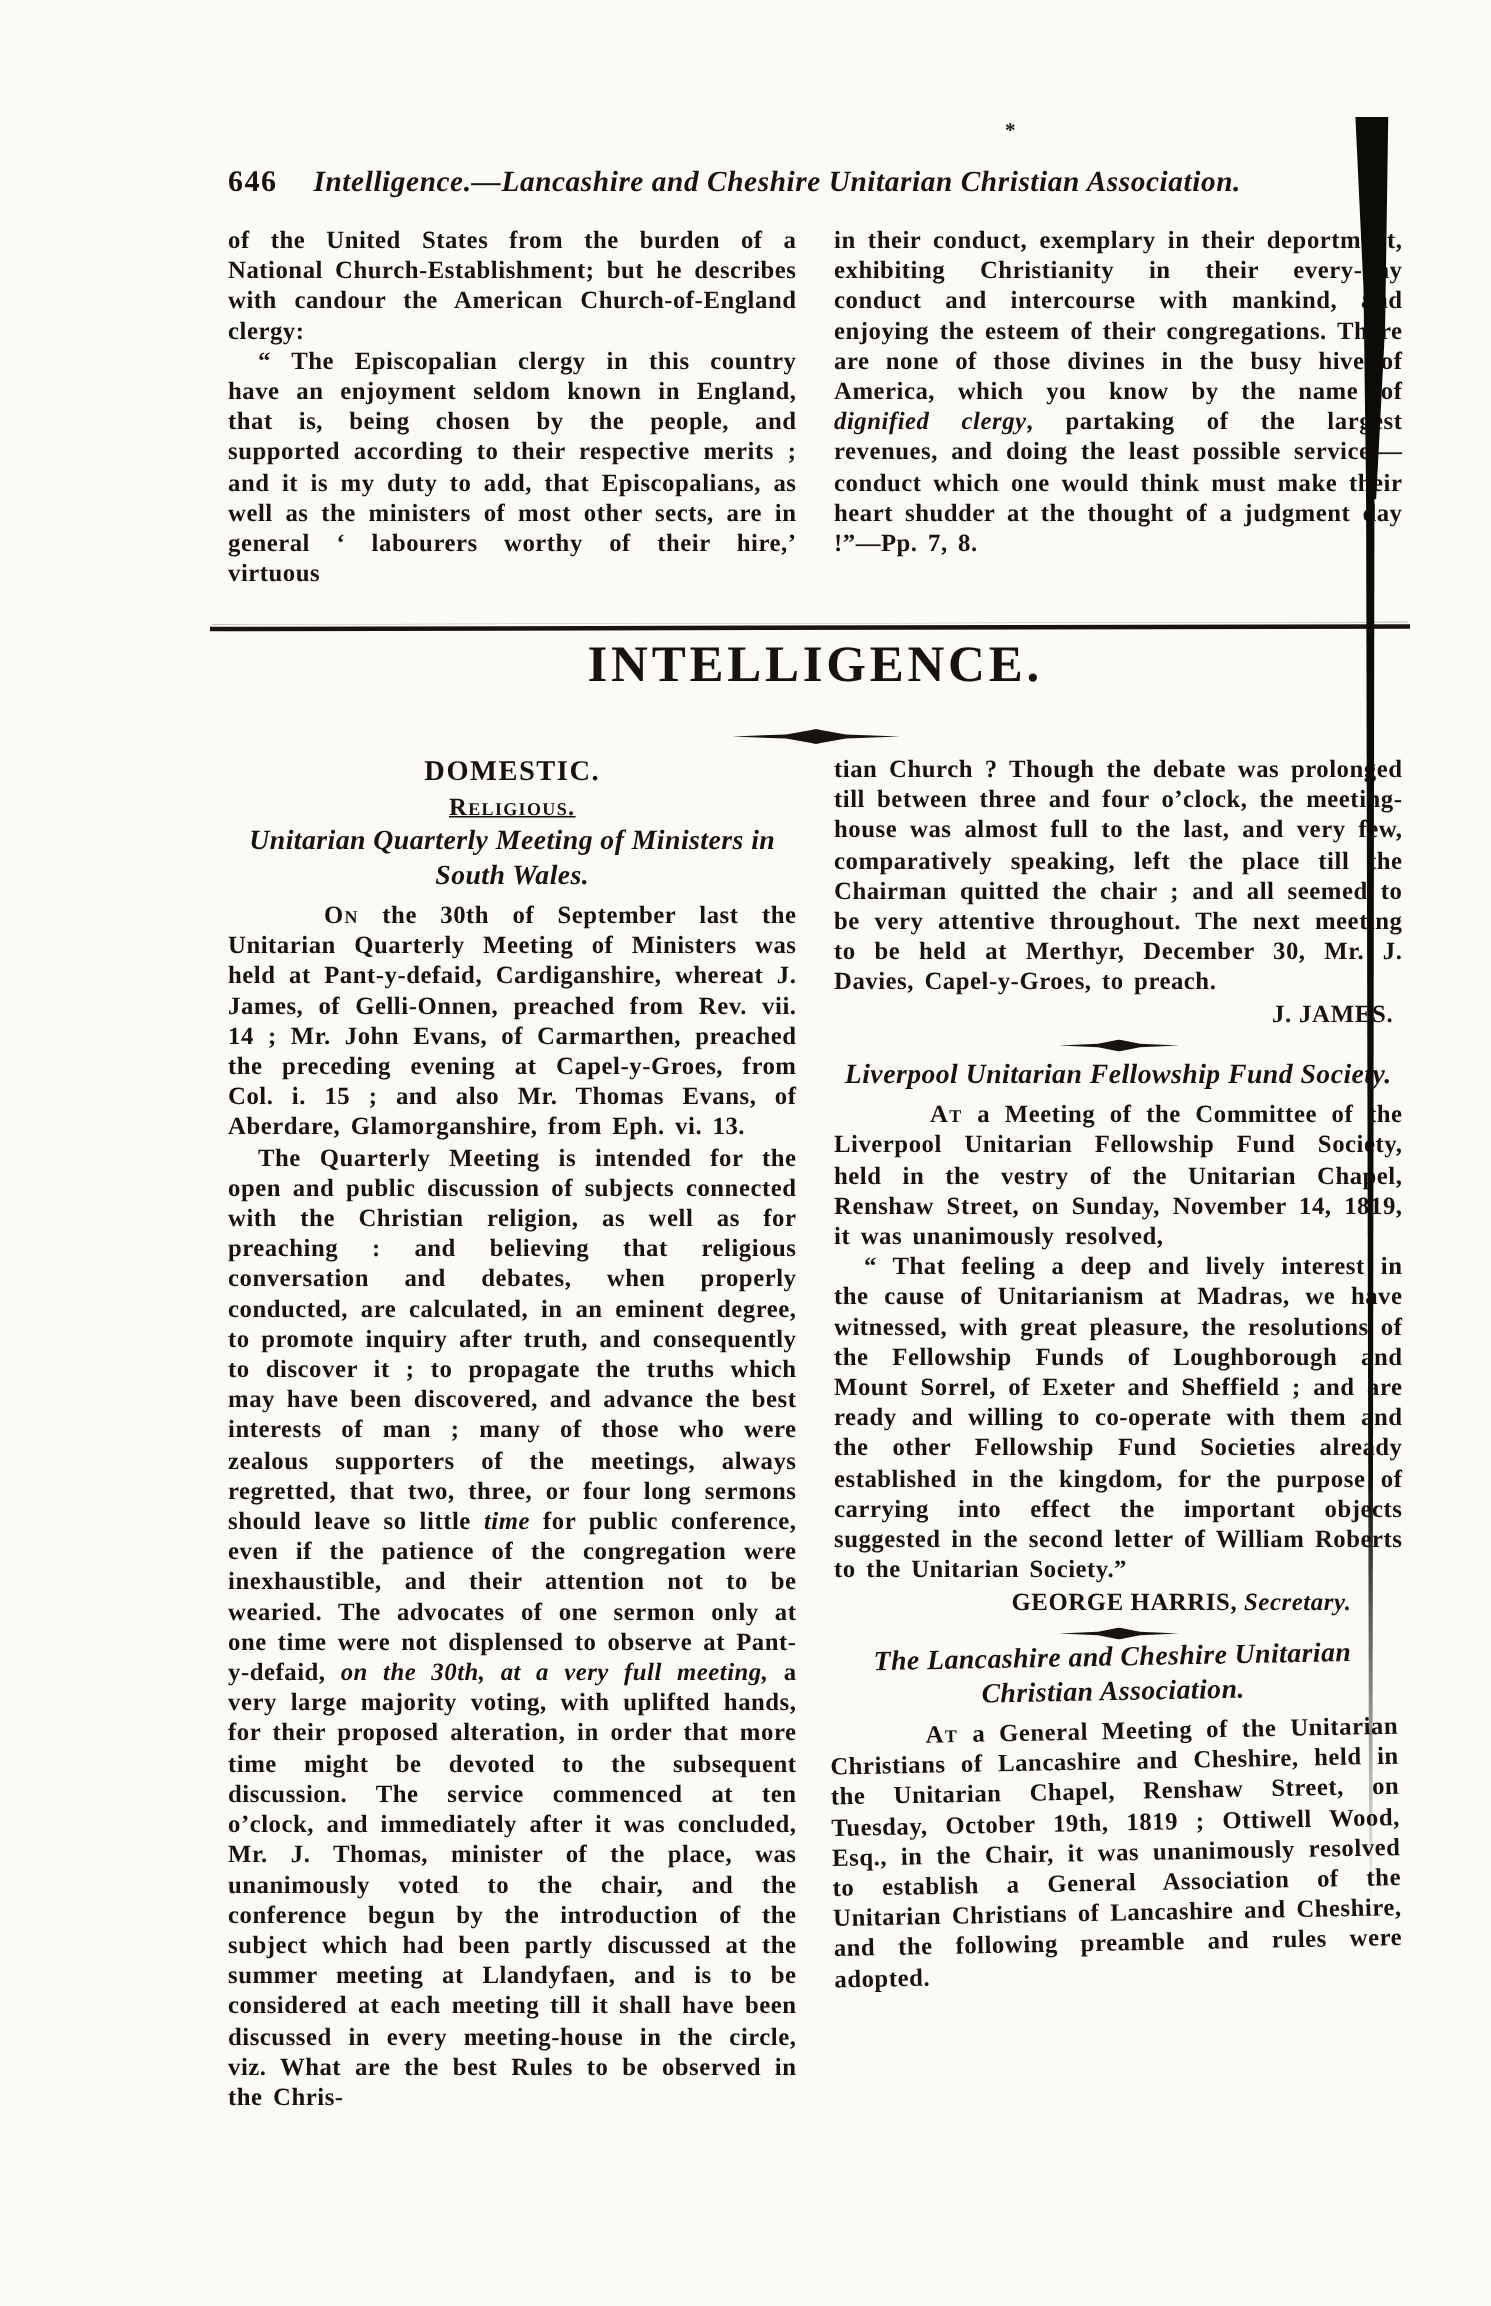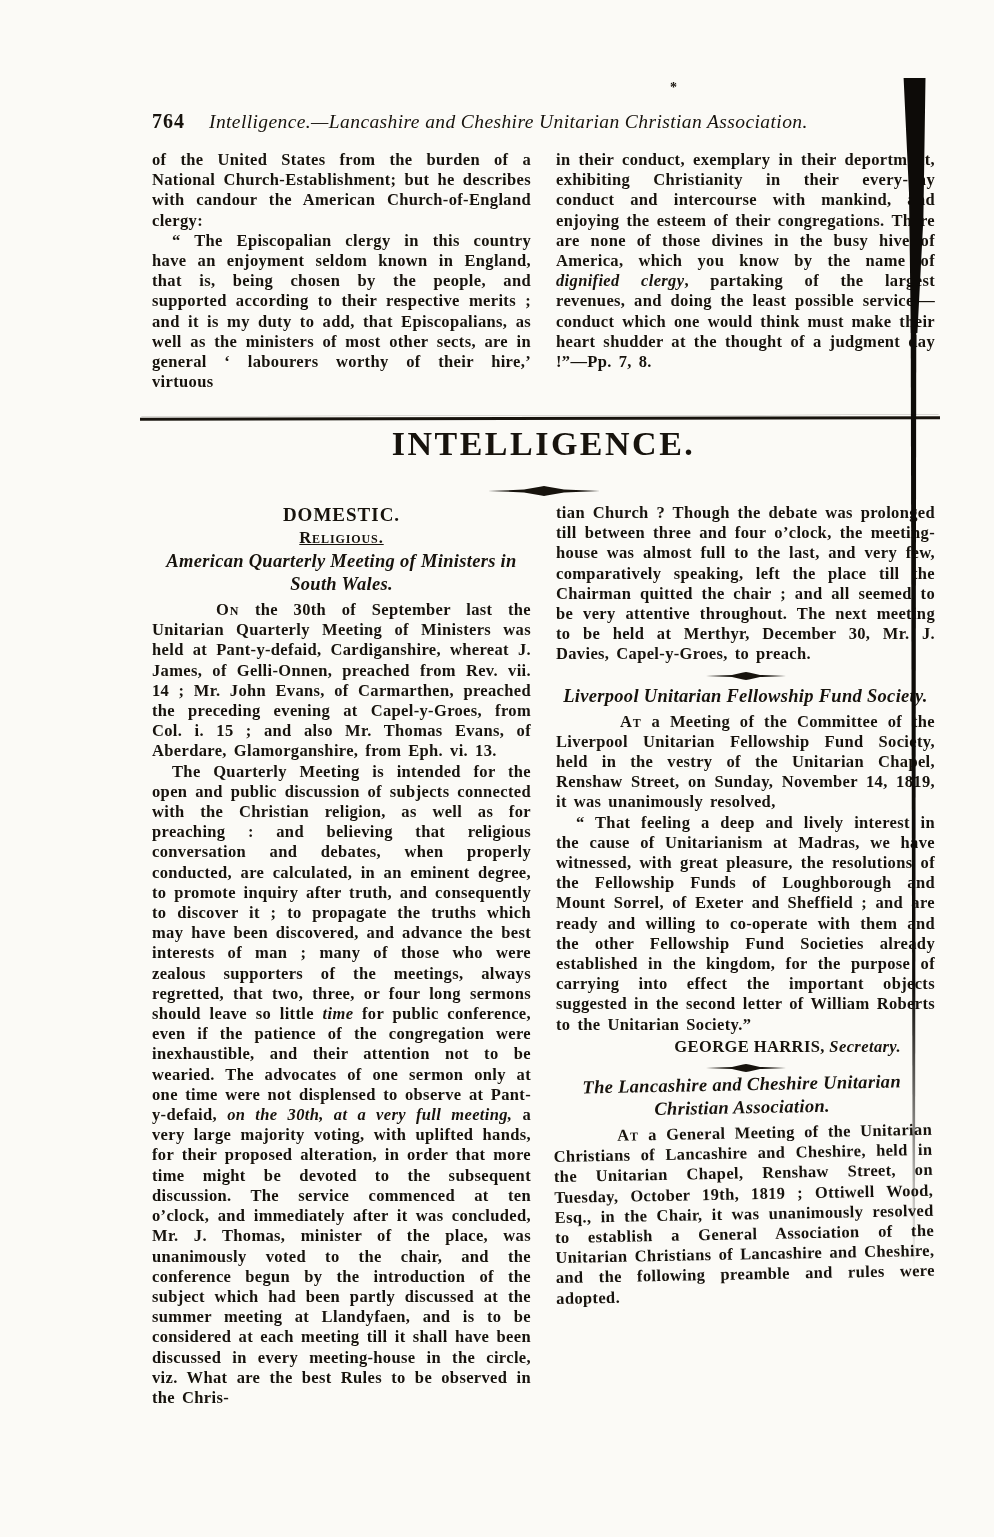--- a/index.html
+++ b/index.html
@@ -79,7 +79,7 @@
   <div class="corner-mark">*</div>
 
   <header class="running-head">
-    <span class="pageno">764</span><span class="runtitle">Intelligence.—Lancashire and Cheshire Unitarian Christian Association.</span>
+    <span class="pageno">646</span><span class="runtitle">Intelligence.—Lancashire and Cheshire Unitarian Christian Association.</span>
   </header>
 
   <section class="cols intro">

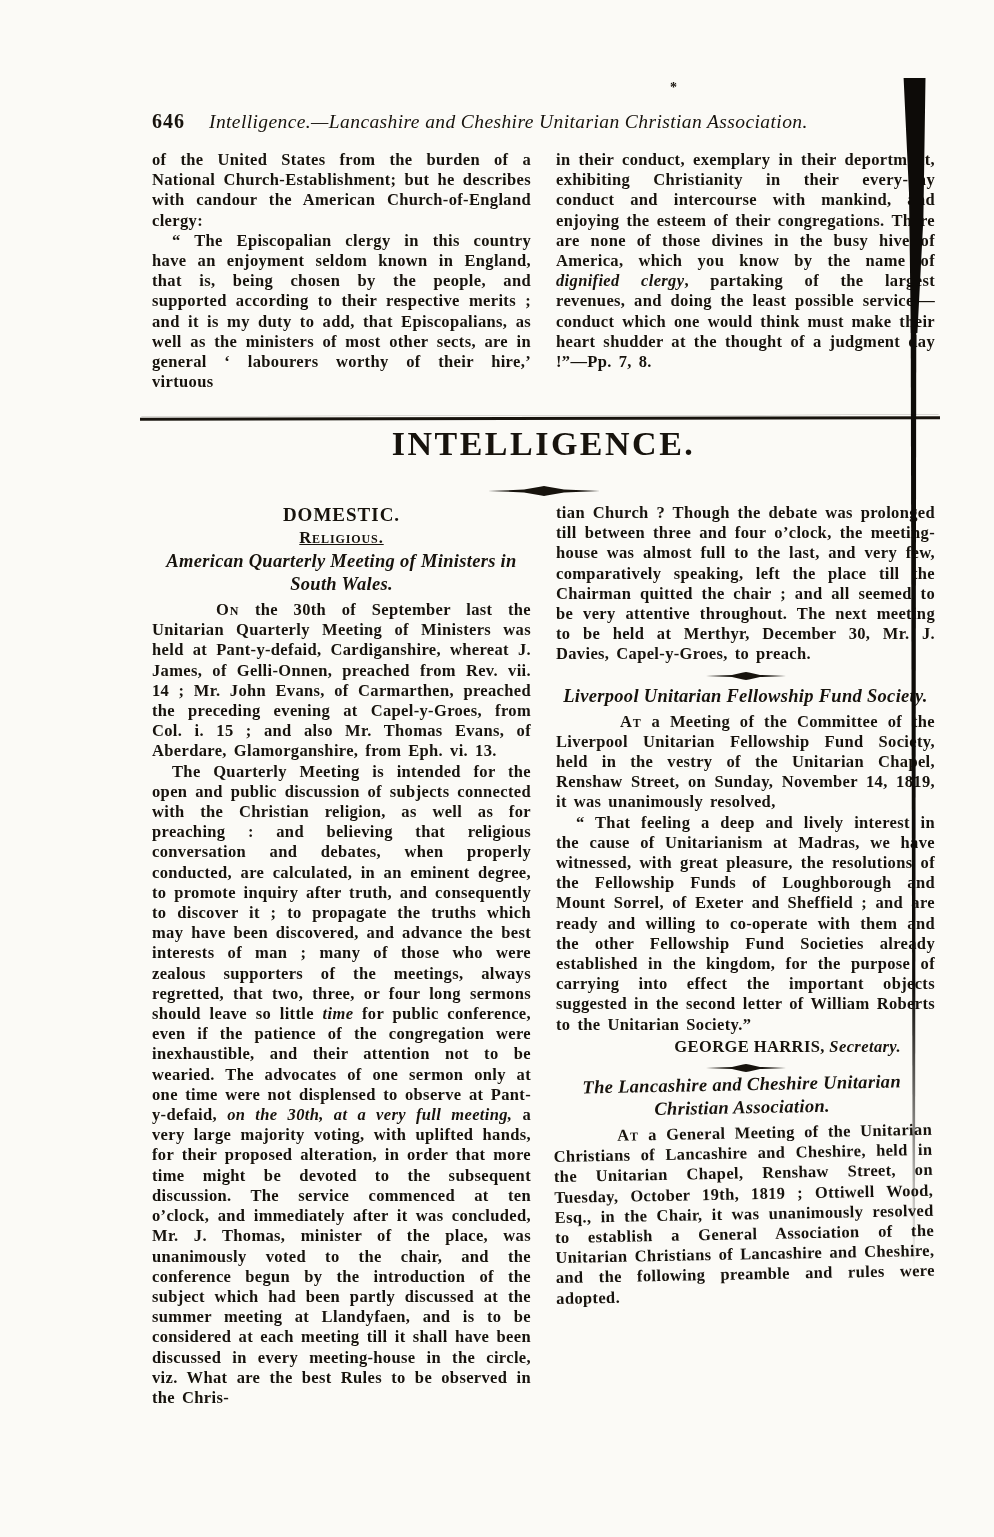--- a/index.html
+++ b/index.html
@@ -14,7 +14,7 @@
   
   .running-head{position:absolute;top:110px;left:152px;width:790px;white-space:nowrap;}
   .pageno{font-weight:bold;font-size:20px;letter-spacing:1px;}
-  .runtitle{font-weight:normal;font-style:italic;font-size:19.5px;margin-left:24px;letter-spacing:0.4px;}
+  .runtitle{font-weight:bold;font-style:italic;font-size:19.5px;margin-left:24px;letter-spacing:0.4px;}
   .corner-mark{position:absolute;top:80px;left:670px;font-size:14px;font-weight:bold;}
 
   

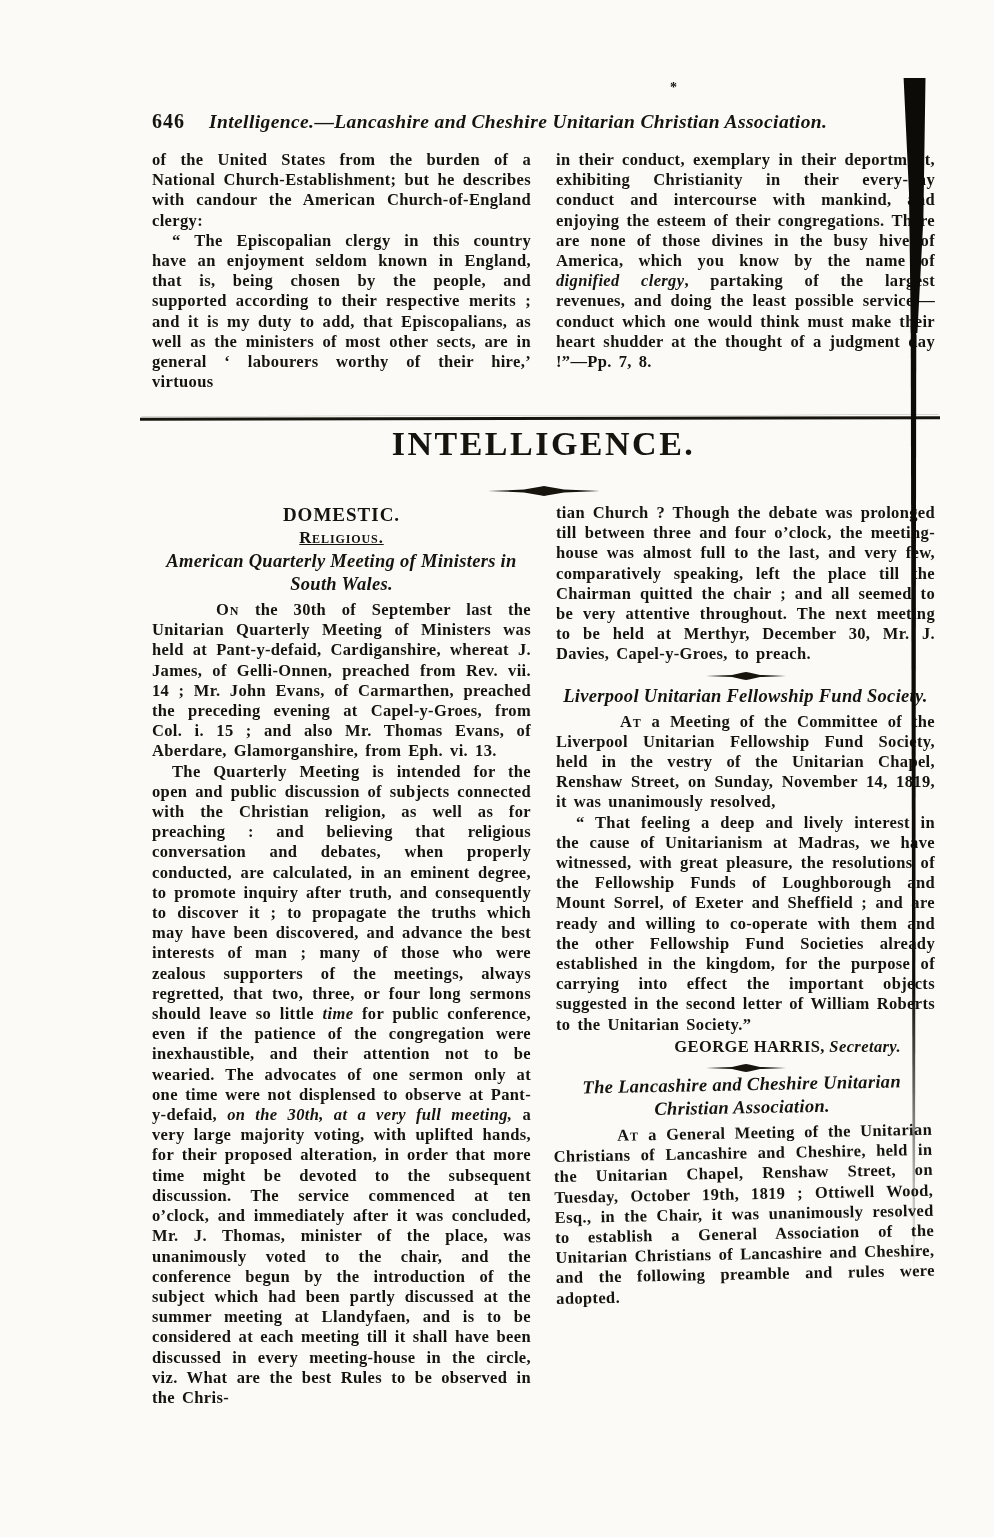--- a/index.html
+++ b/index.html
@@ -105,7 +105,7 @@
     <div class="col">
       <h2 class="sec-head">DOMESTIC.</h2>
       <h3 class="sub-head sc">Religious.</h3>
-      <h4 class="art-title">American Quarterly Meeting of Ministers in South Wales.</h4>
+      <h4 class="art-title">Unitarian Quarterly Meeting of Ministers in South Wales.</h4>
       <p class="body-text indent"><span class="sc">On</span><span> the 30th of September last the Unitarian Quarterly Meeting of Ministers was held at Pant-y-defaid, Cardiganshire, whereat J. James, of Gelli-Onnen, preached from Rev. vii. 14 ; Mr. John Evans, of Carmarthen, preached the preceding evening at Capel-y-Groes, from Col. i. 15 ; and also Mr. Thomas Evans, of Aberdare, Glamorganshire, from Eph. vi. 13.</span></p>
       <p class="body-text indent"><span>The Quarterly Meeting is intended for the open and public discussion of subjects connected with the Christian religion, as well as for preaching : and believing that religious conversation and debates, when properly conducted, are calculated, in an eminent degree, to promote inquiry after truth, and consequently to discover it ; to propagate the truths which may have been discovered, and advance the best interests of man ; many of those who were zealous supporters of the meetings, always regretted, that two, three, or four long sermons should leave so little </span><span class="it">time</span><span> for public conference, even if the patience of the congregation were inexhaustible, and their attention not to be wearied.  The advocates of one sermon only at one time were not displensed to observe at Pant-y-defaid, </span><span class="it">on the 30th, at a very full meeting,</span><span> a very large majority voting, with uplifted hands, for their proposed alteration, in order that more time might be devoted to the subsequent discussion.  The service commenced at ten o’clock, and immediately after it was concluded, Mr. J. Thomas, minister of the place, was unanimously voted to the chair, and the conference begun by the introduction of the subject which had been partly discussed at the summer meeting at Llandyfaen, and is to be considered at each meeting till it shall have been discussed in every meeting-house in the circle, viz. What are the best Rules to be observed in the Chris-</span></p>
     </div>

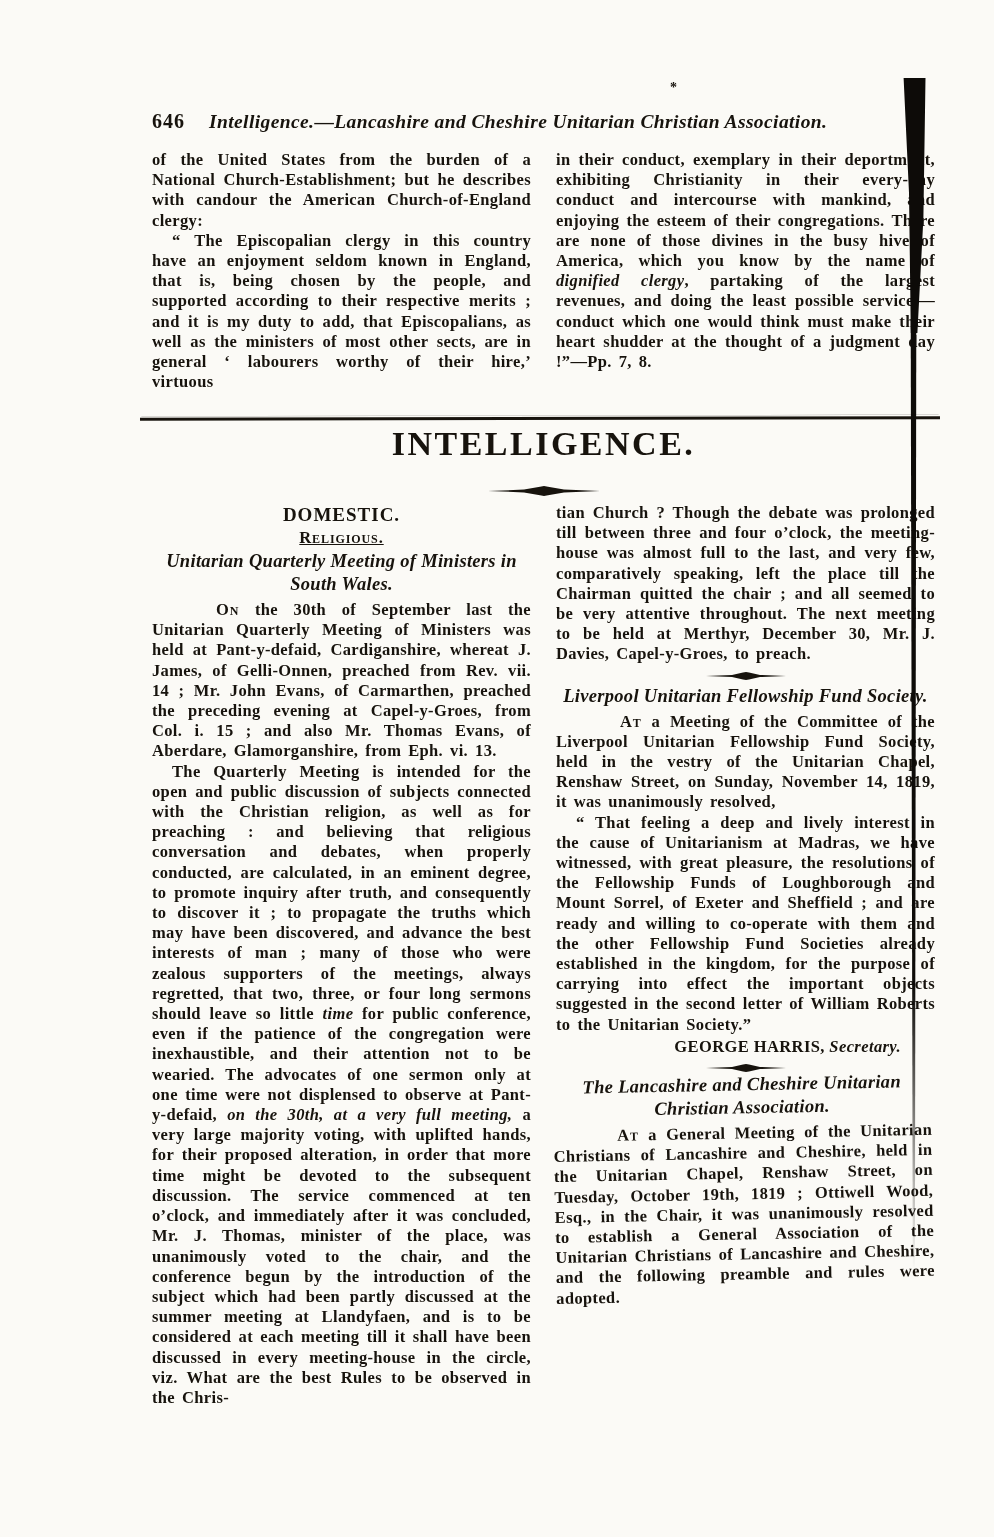--- a/index.html
+++ b/index.html
@@ -112,6 +112,7 @@
 
     <div class="col">
       <p class="body-text"><span>tian Church ?  Though the debate was prolonged till between three and four o’clock, the meeting-house was almost full to the last, and very few, comparatively speaking, left the place till the Chairman quitted the chair ; and all seemed to be very attentive throughout.  The next meeting to be held at Merthyr, December 30, Mr. J. Davies, Capel-y-Groes, to preach.</span></p>
+      <p class="signature">J. JAMES.</p>
 
       <svg class="divider col-divider" width="80" height="8" viewBox="0 0 80 8" aria-hidden="true">
         <polygon points="0,4 26,2.9 37,0.6 40,0 43,0.6 54,2.9 80,4 54,5.1 43,7.4 40,8 37,7.4 26,5.1" fill="currentColor"></polygon>

